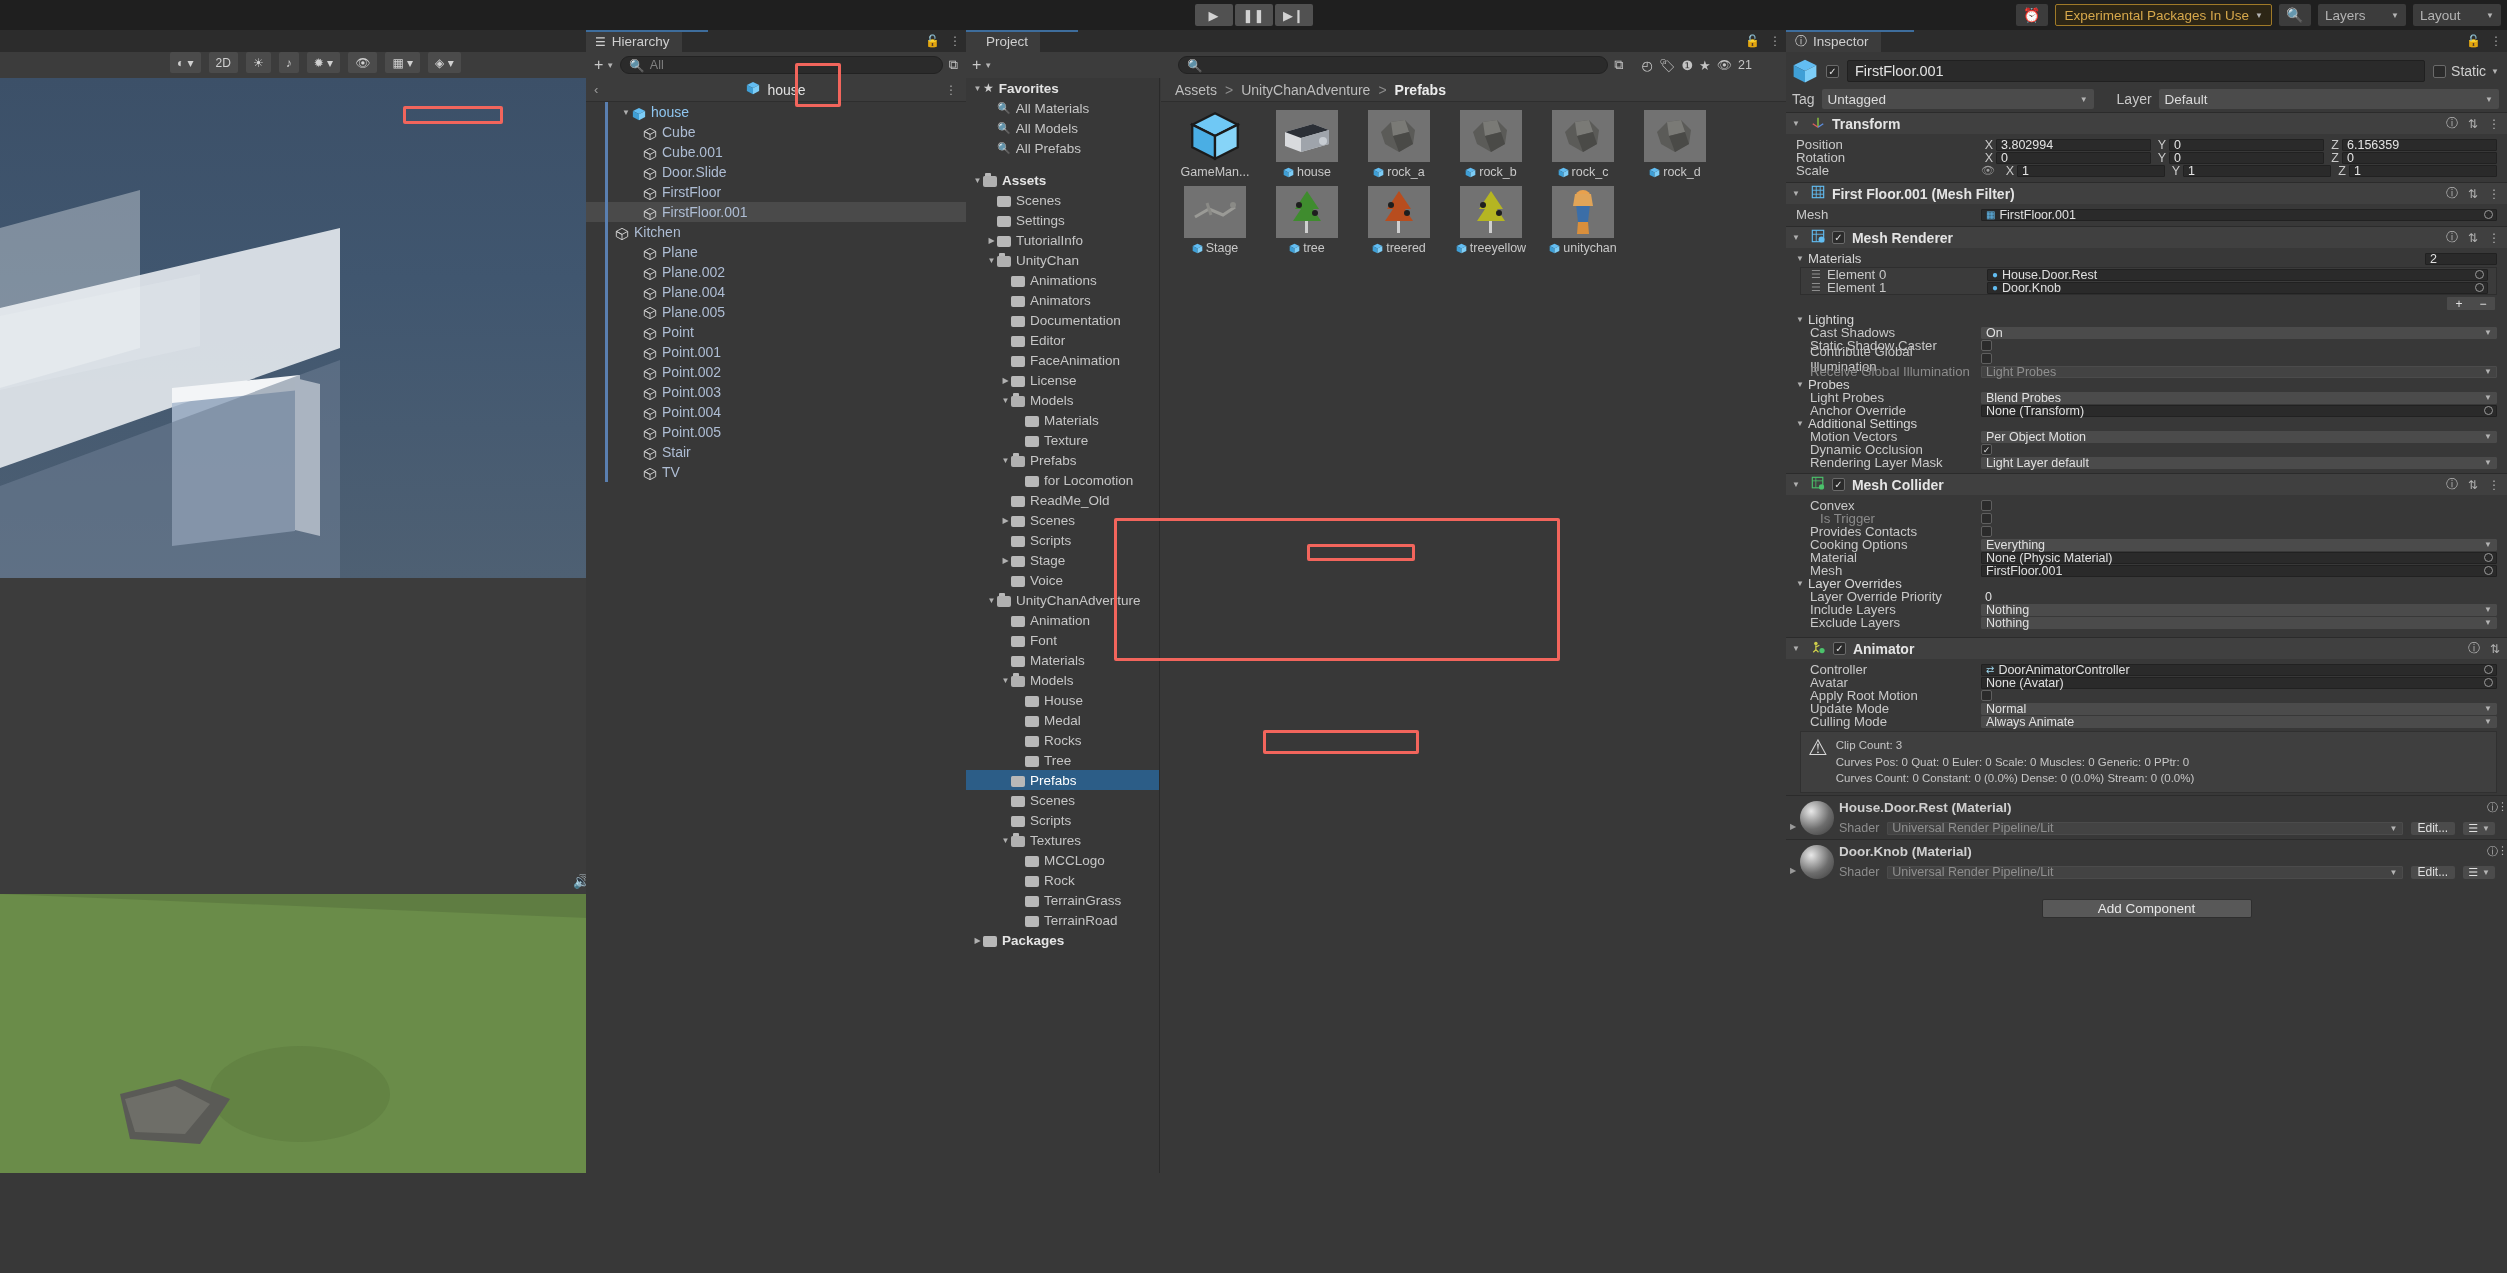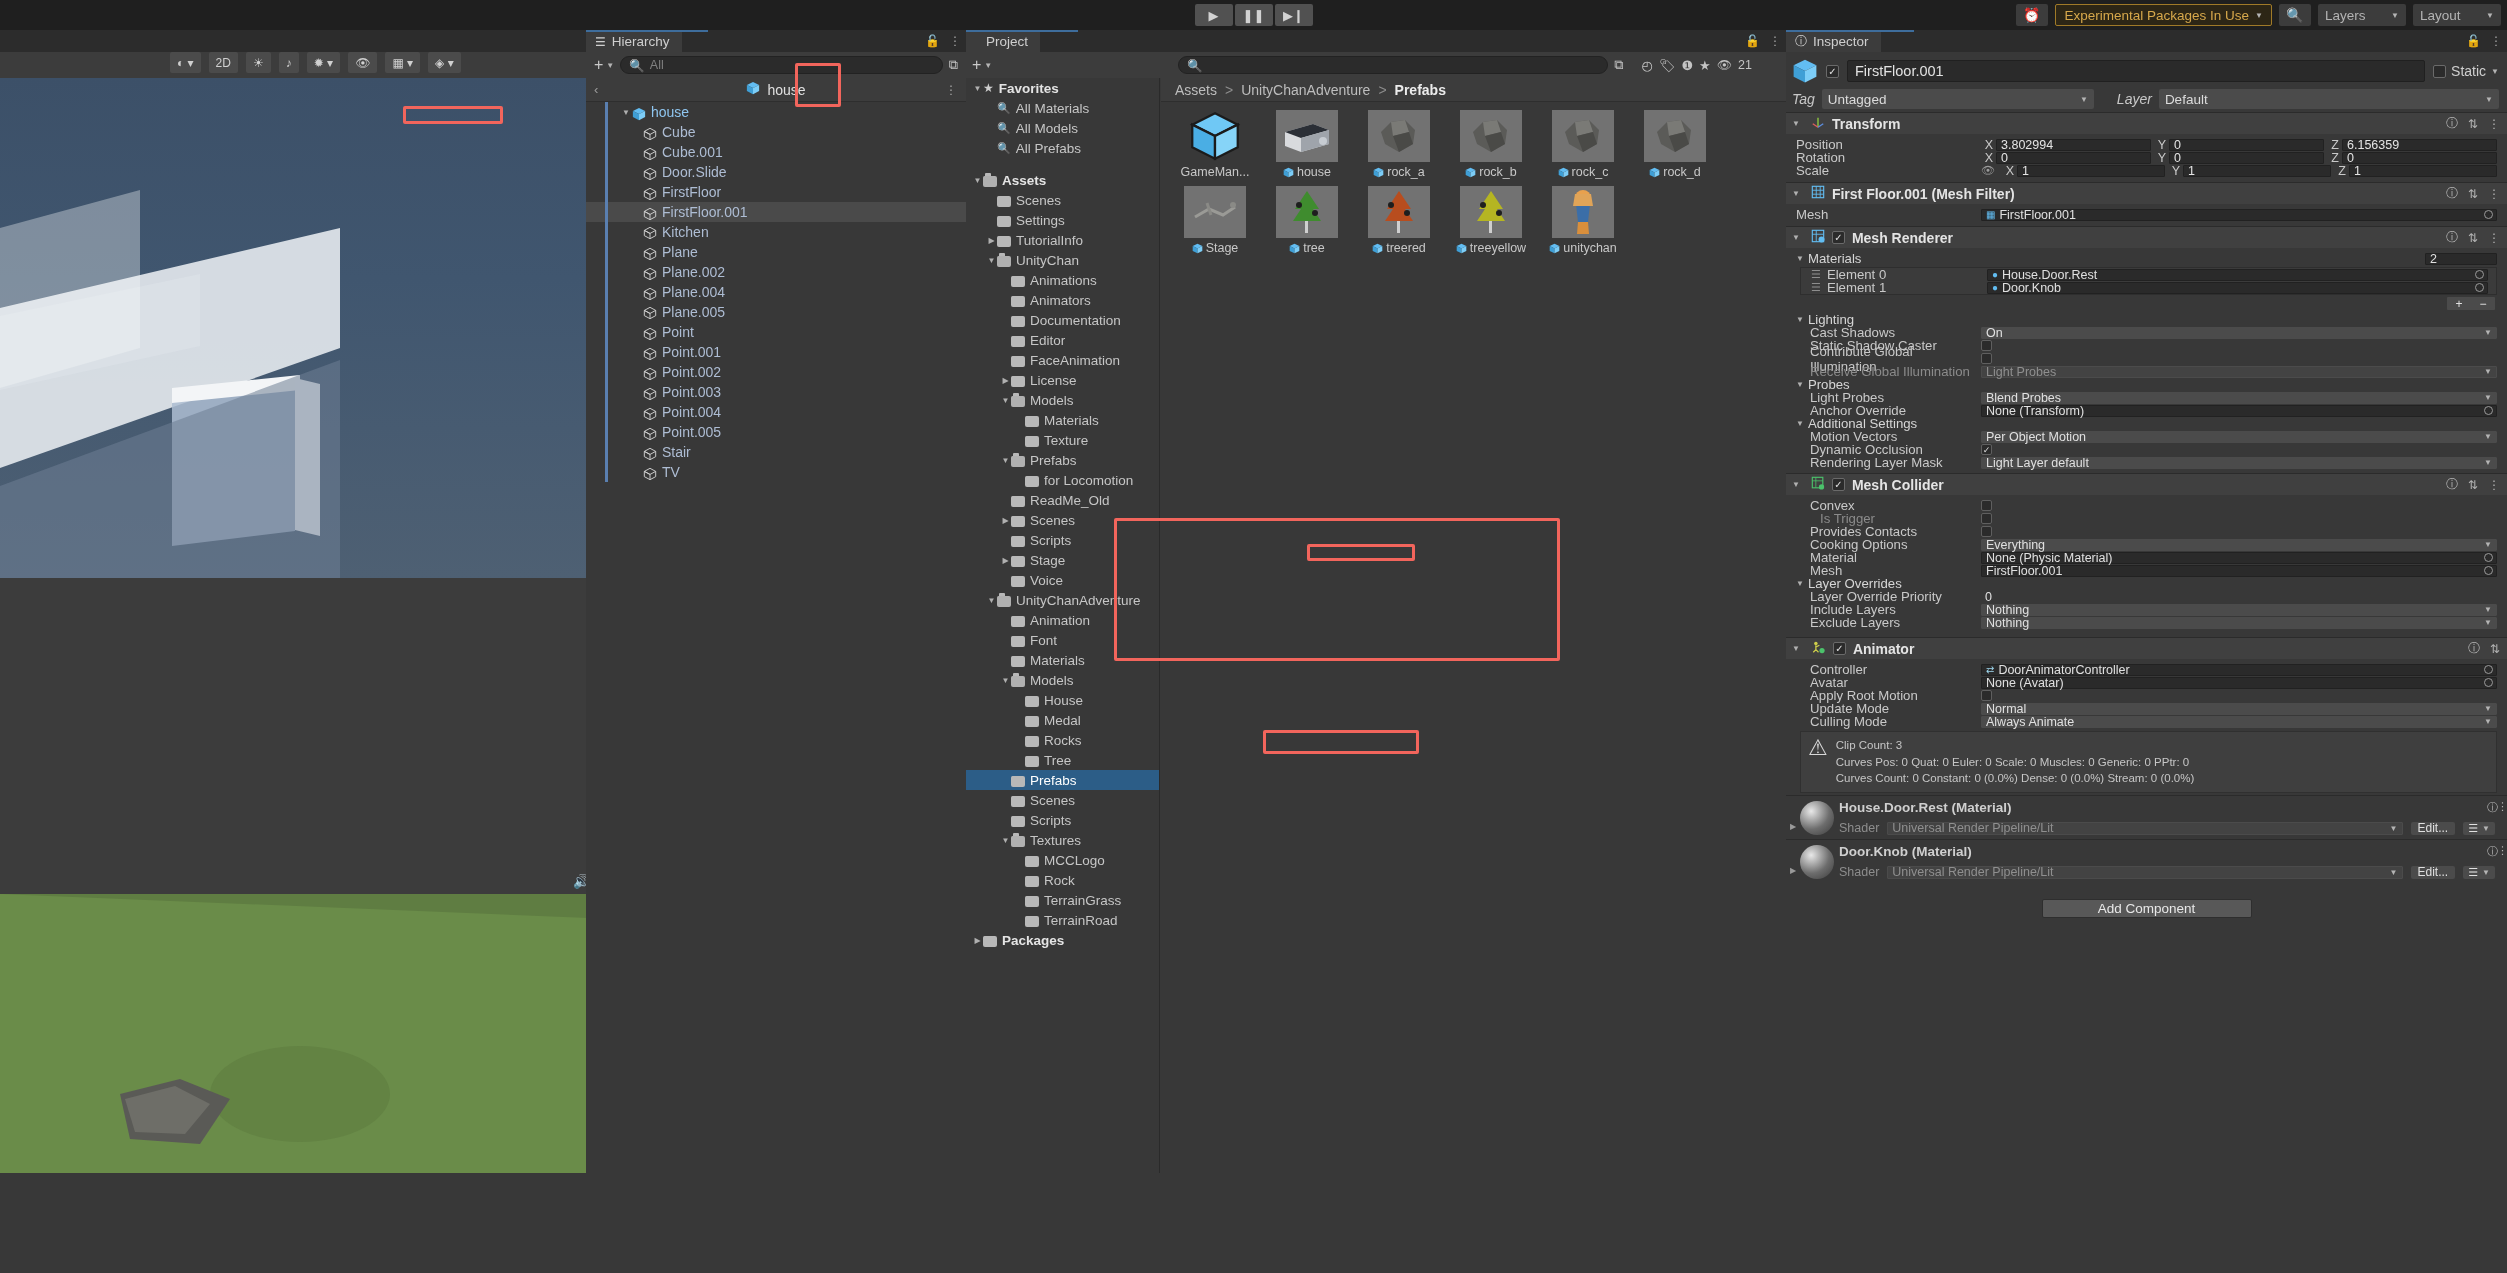--- a/index.html
+++ b/index.html
@@ -119,7 +119,7 @@
                display:flex; align-items:center; padding:0 7px; color:#e2e2e2; font-size:14.5px;}
   .static-wrap { display:flex; align-items:center; gap:5px; font-size:14px; color:#cfcfcf; }
   .taglayer { height:26px; display:flex; align-items:center; padding:0 8px 0 6px; gap:7px; }
-  .lbl-sm { font-size:14px; color:#c8c8c8;font-style:italic; }
+  .lbl-sm { font-size:14px; color:#c8c8c8; }
   .dropdn { height:20px; background:#4b4b4b; border-radius:2px; display:flex; align-items:center;
             justify-content:space-between; padding:0 6px; font-size:13.5px; color:#dcdcdc;}
   .comp { border-top:1px solid #2b2b2b; }

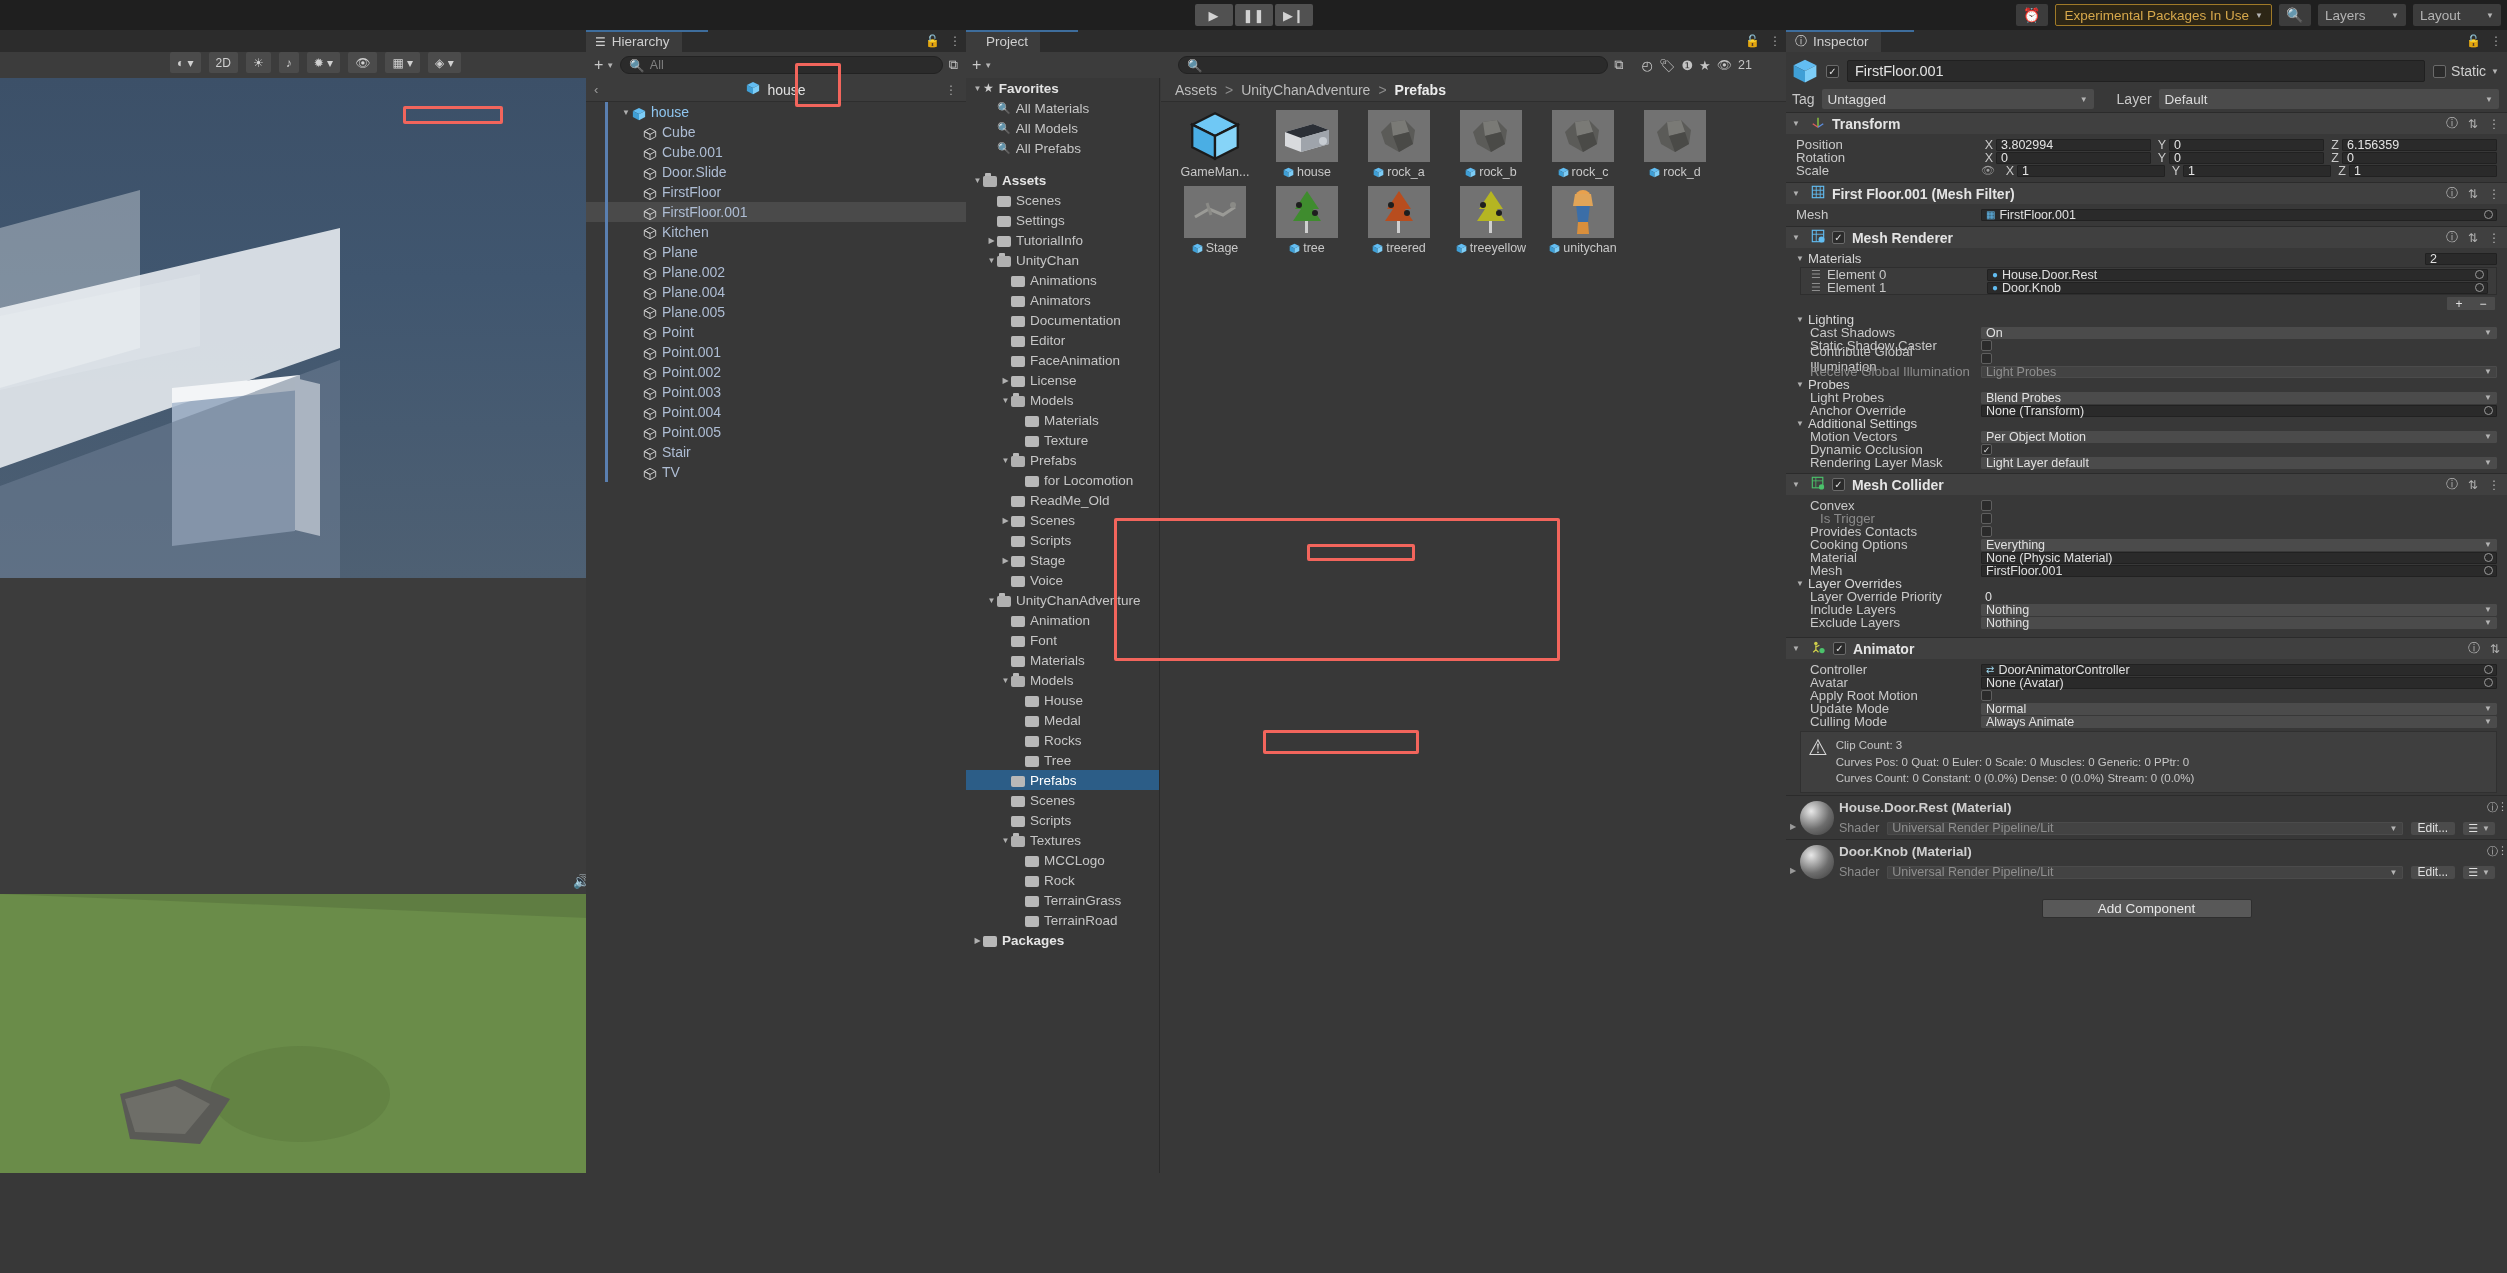--- a/index.html
+++ b/index.html
@@ -369,7 +369,7 @@
         </div>
         <div class="hrow">
           <span class="hleft-bar"></span>
-          <span style="padding-left:57px;display:flex;">
+          <span style="padding-left:29px;display:flex;align-items:center">
             <svg class="cube-ico" viewBox="0 0 16 16">
               <path d="M8 1.5 L14.5 5 L8 8.5 L1.5 5 Z" fill="none" stroke="#cfcfcf" stroke-width="1.1"></path>
               <path d="M1.5 5 L1.5 11 L8 14.5 L8 8.5 Z" fill="none" stroke="#cfcfcf" stroke-width="1.1"></path>

